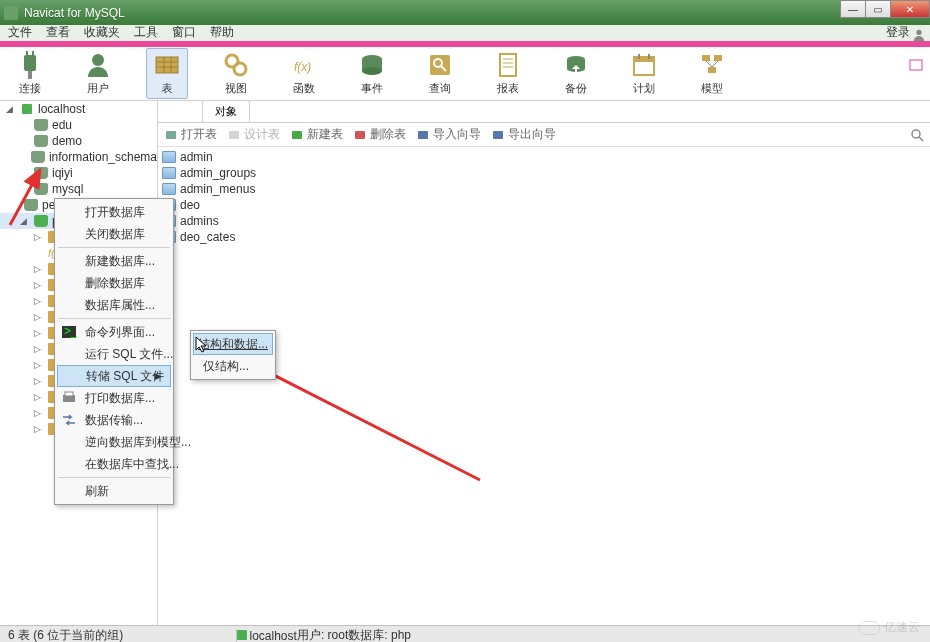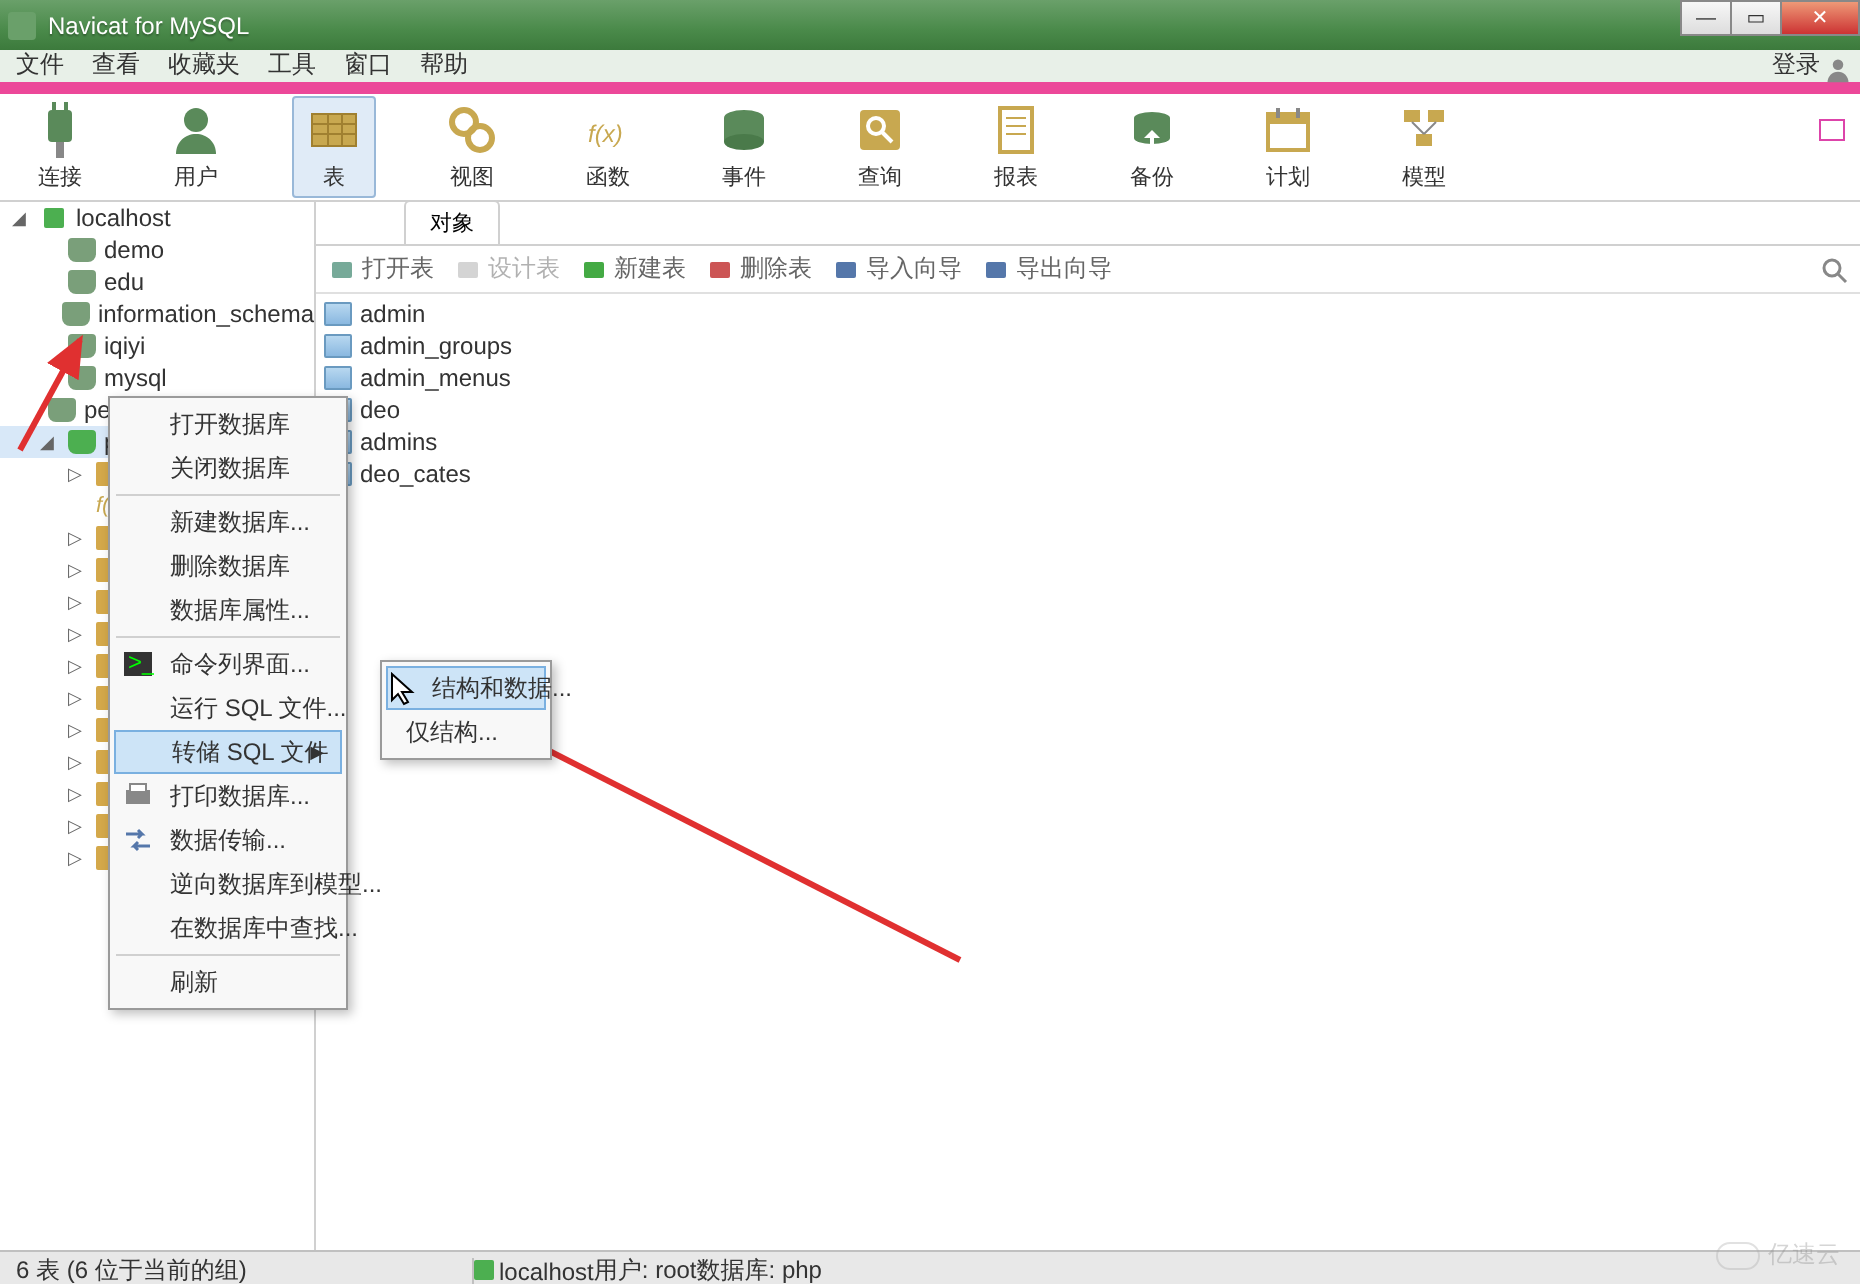--- a/index.html
+++ b/index.html
@@ -210,12 +210,12 @@
         <div class="tree-item l1">
           <span class="twisty"></span>
           <span class="db-ic"></span>
+          <span>edu</span>
+        </div>
+        <div class="tree-item l1">
+          <span class="twisty"></span>
+          <span class="db-ic"></span>
           <span>demo</span>
-        </div>
-        <div class="tree-item l1">
-          <span class="twisty"></span>
-          <span class="db-ic"></span>
-          <span>edu</span>
         </div>
         <div class="tree-item l1">
           <span class="twisty"></span>

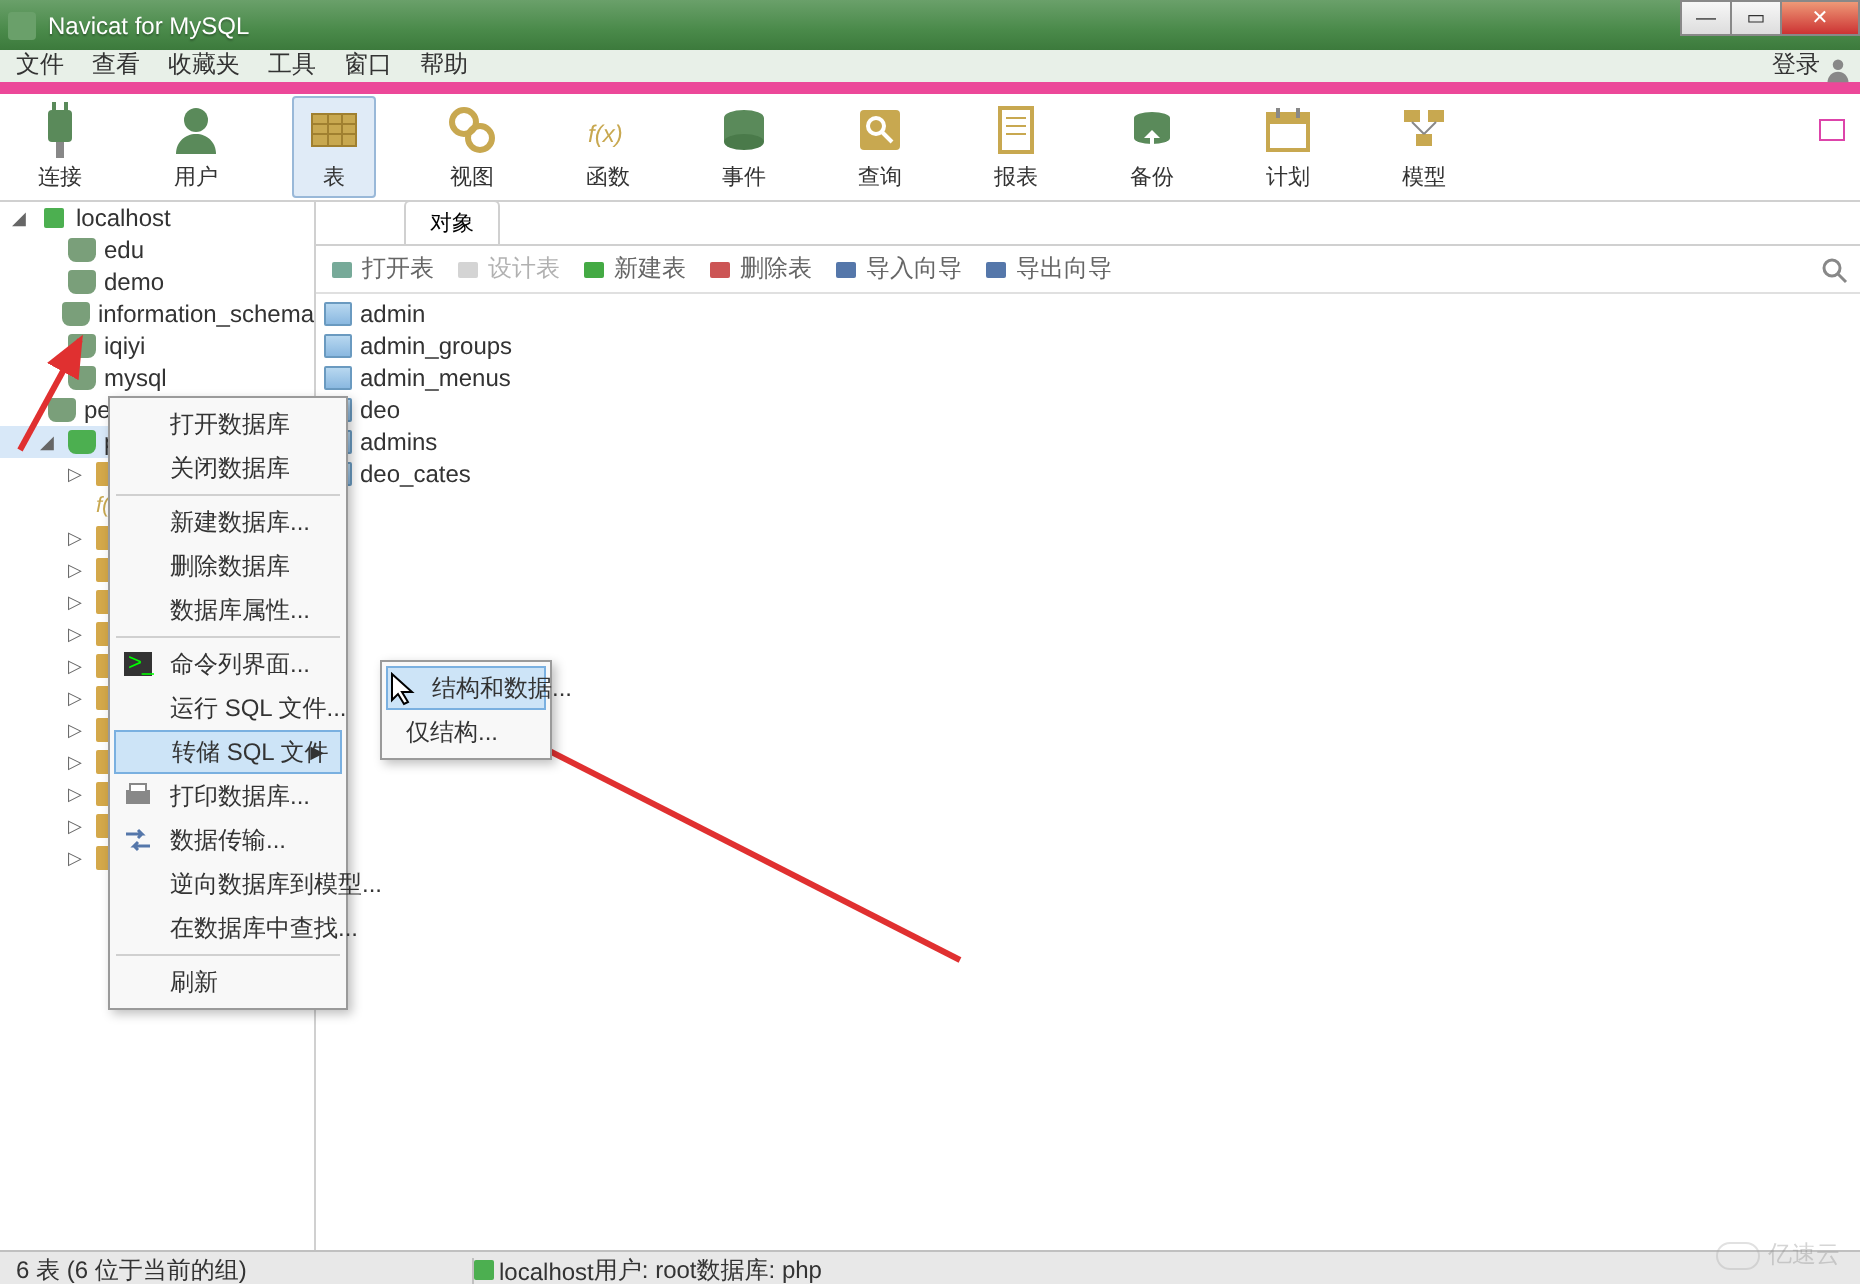--- a/index.html
+++ b/index.html
@@ -458,7 +458,7 @@
     </div>
   </div>
 <div class="ctx-menu sub-menu" style="width:86px;" id="subctx">
-    <div class="ci highlight" style="padding-left: 22px; padding-right: 14px;">
+    <div class="ci highlight" style="padding-left: 4px; padding-right: 14px; text-decoration: underline;">
       <span>结构和数据...</span>
     </div>
     <div class="ci" style="padding-left: 10px; padding-right: 14px;">

